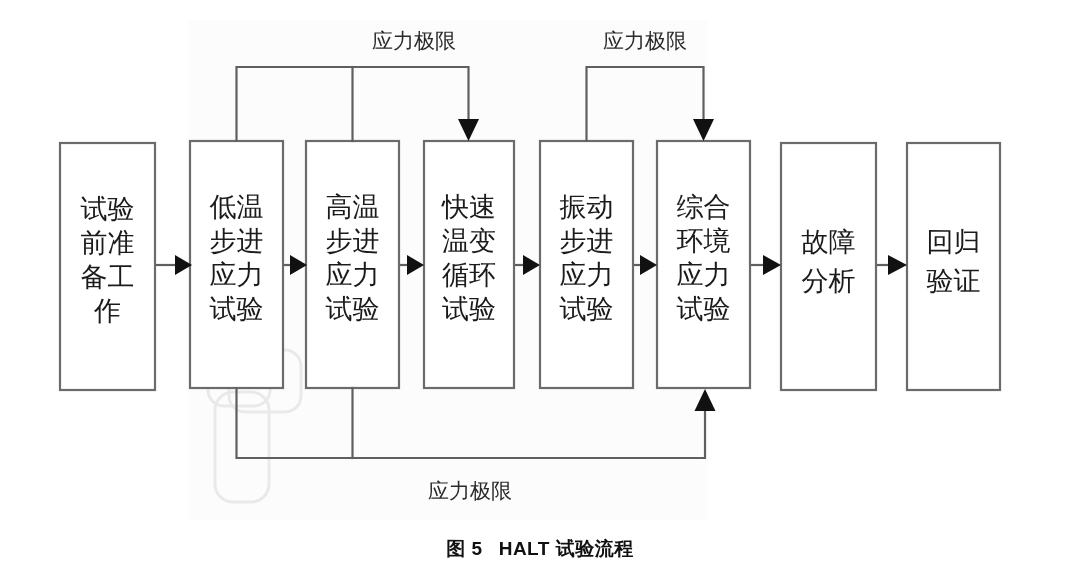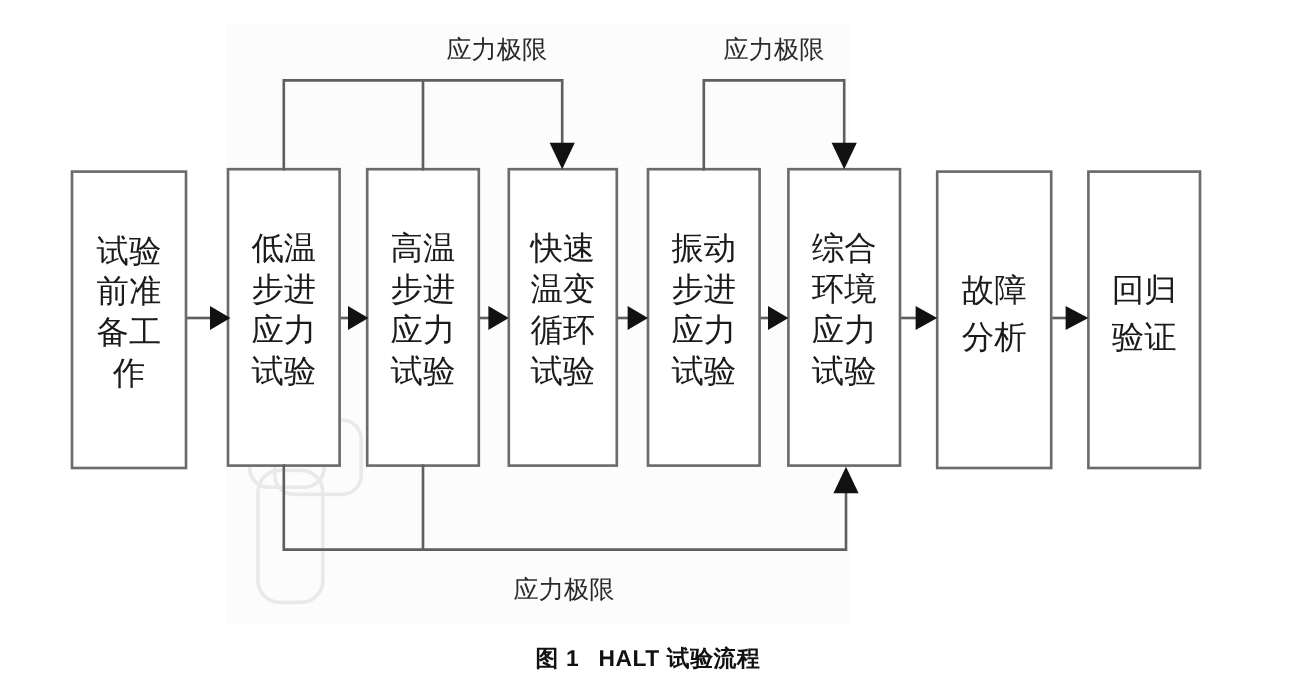--- a/index.html
+++ b/index.html
@@ -205,7 +205,7 @@
   </svg>
 
   <div id="caption">
-    <span>图 1</span><span class="cap-gap"></span><span>HALT 试验流程</span>
+    <span>图 5</span><span class="cap-gap"></span><span>HALT 试验流程</span>
   </div>
 
 </div>

